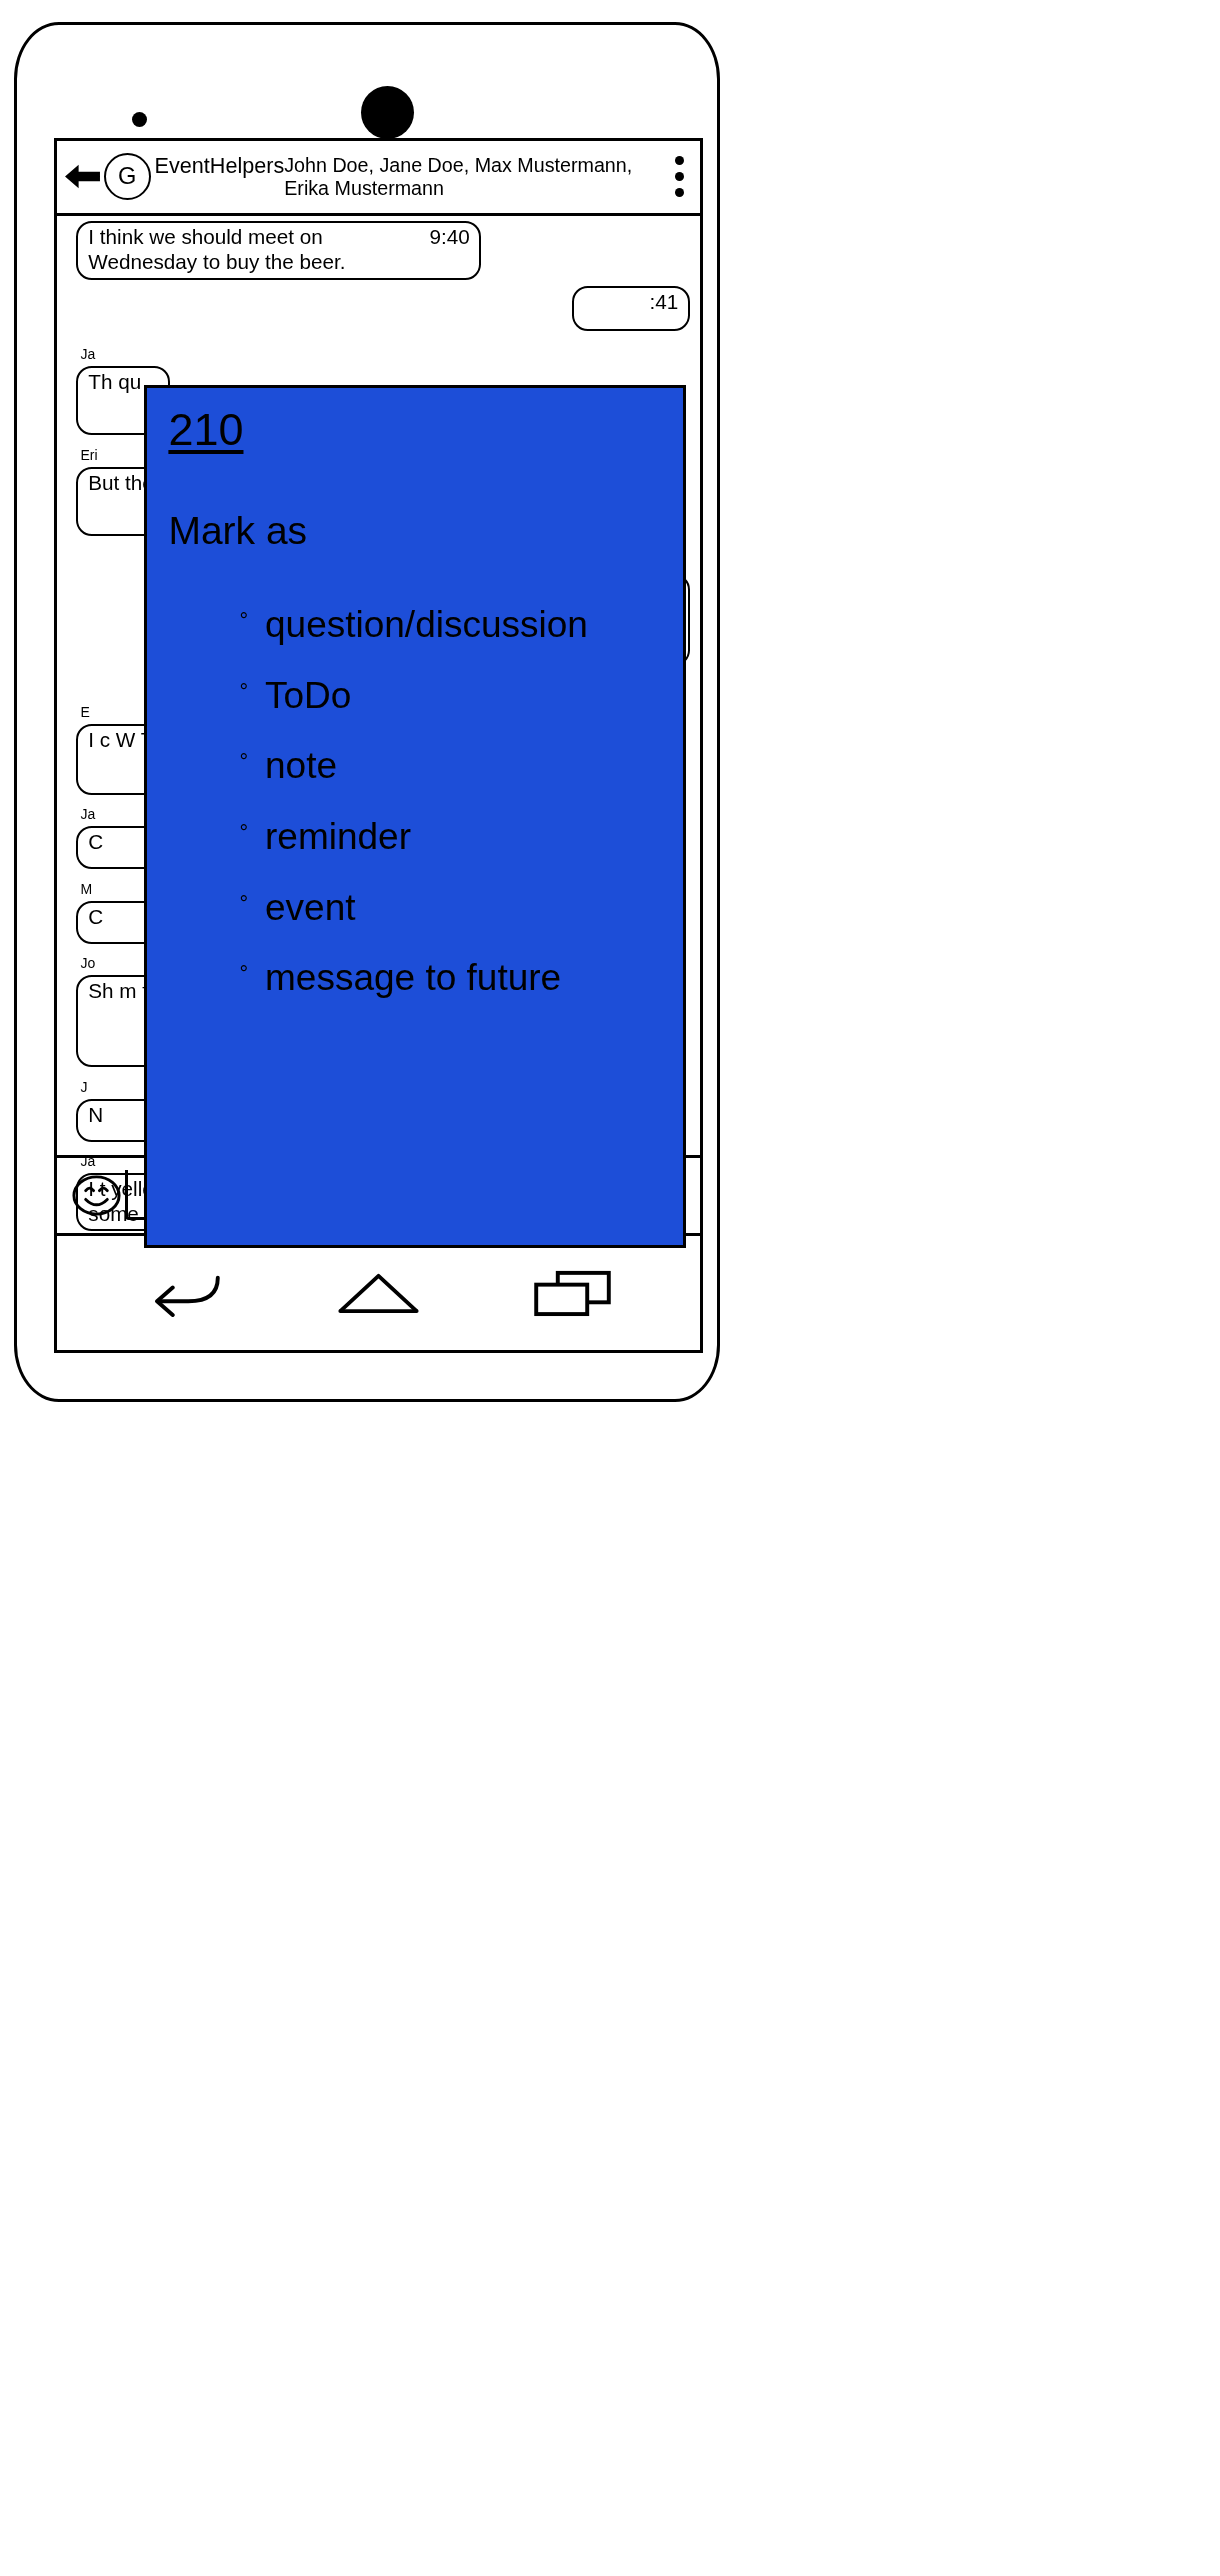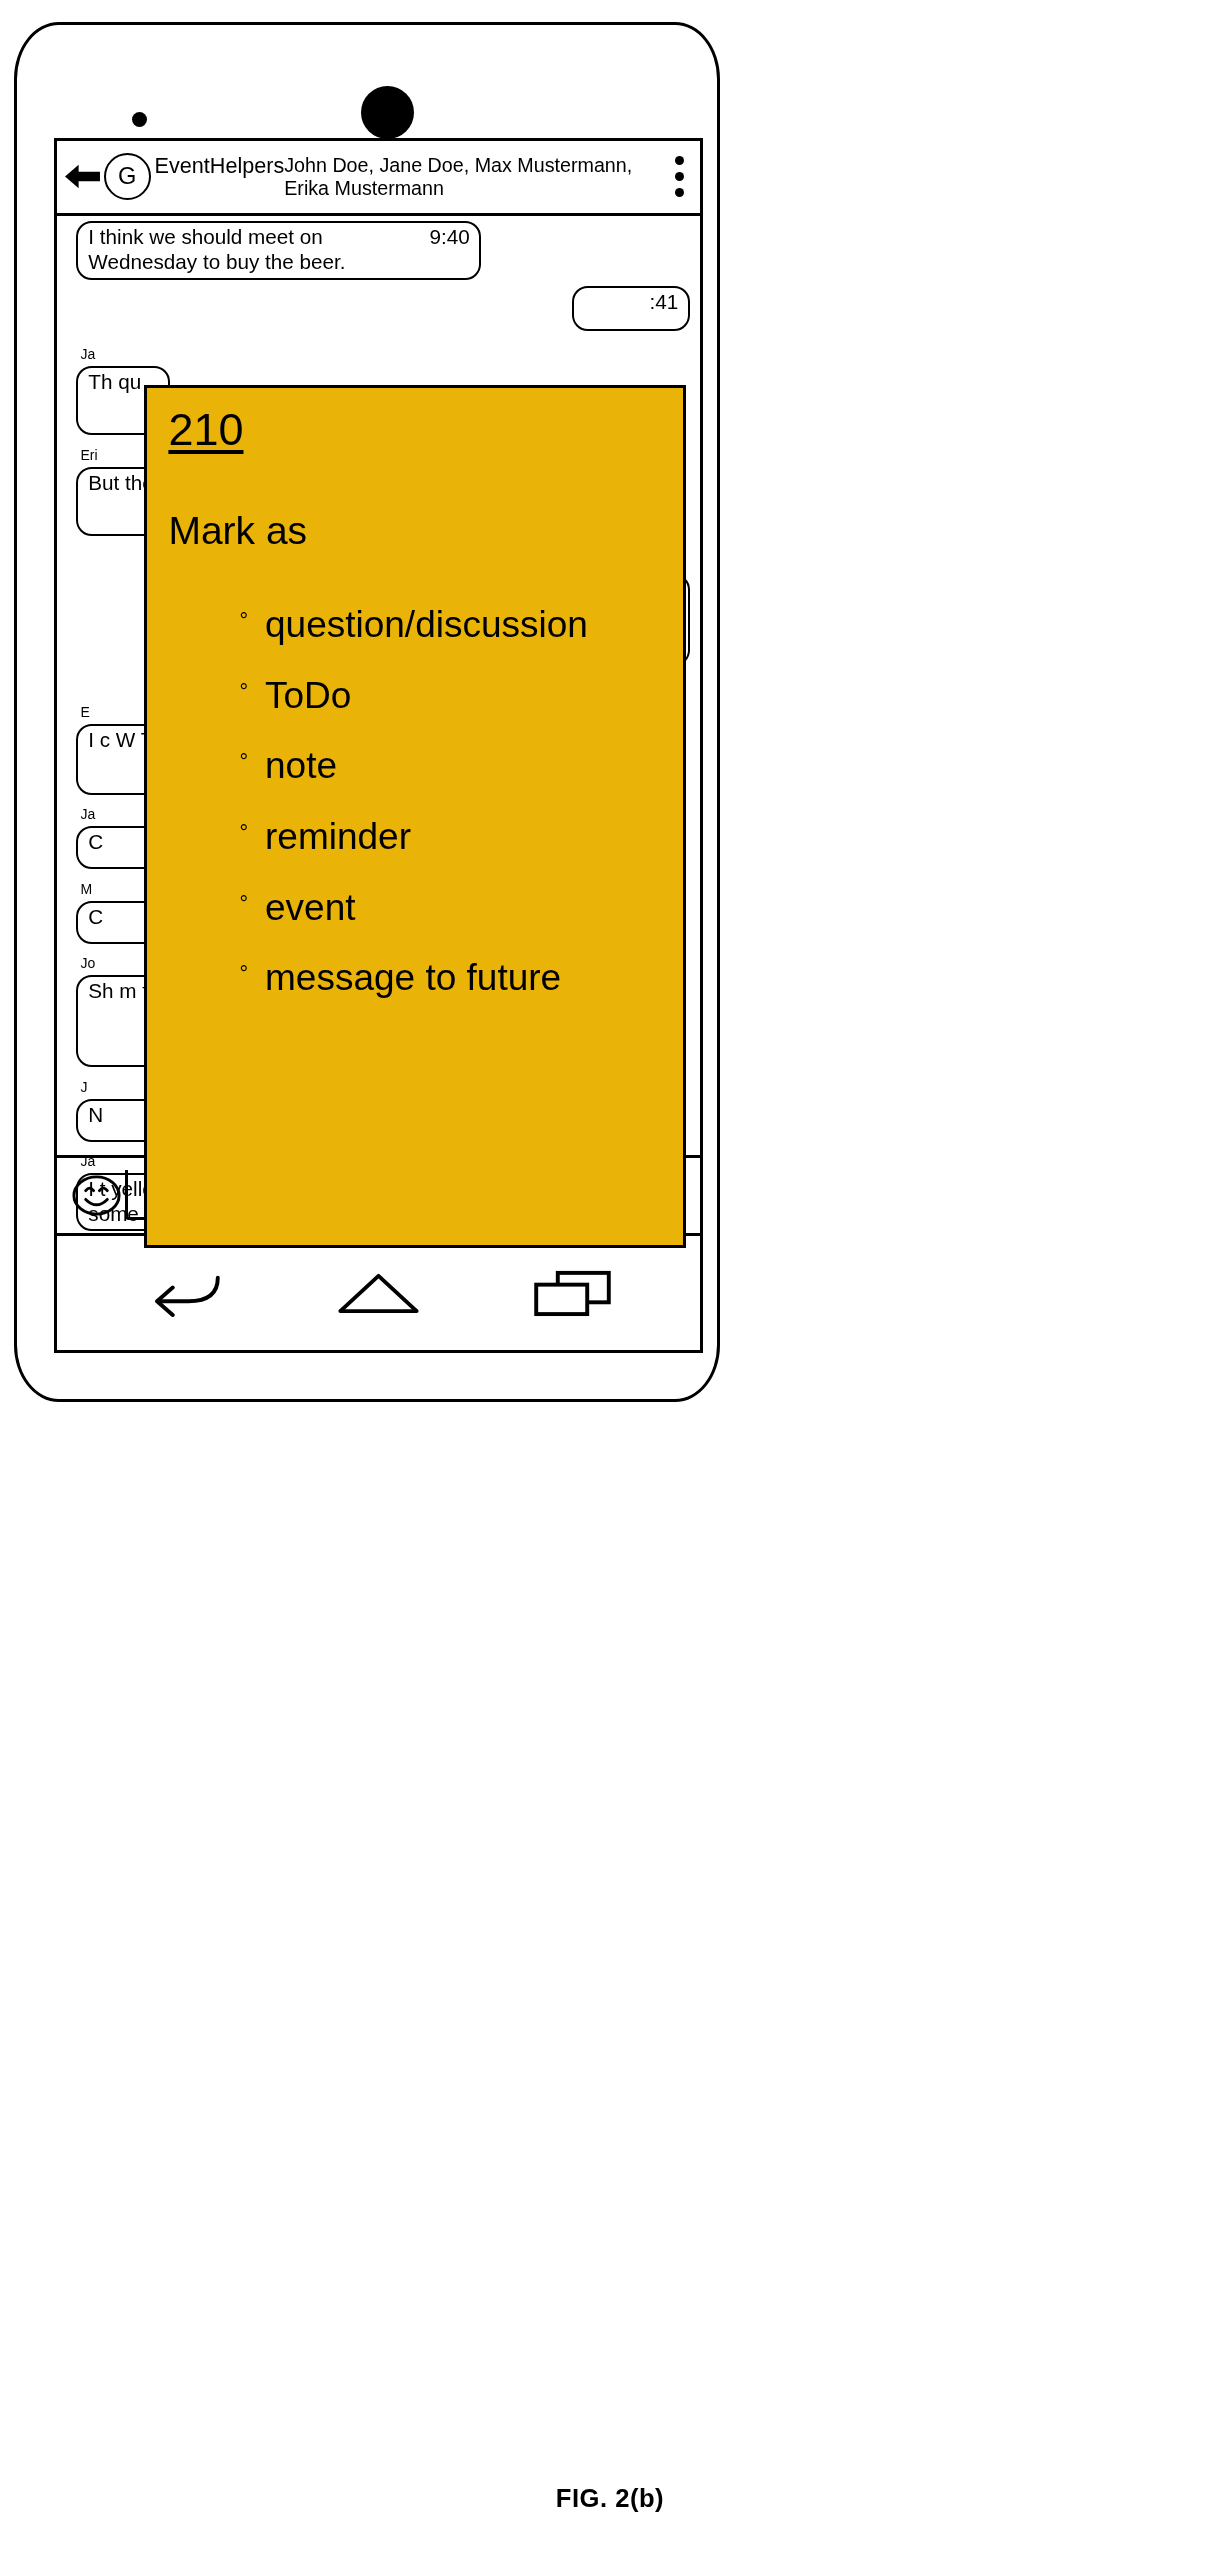--- a/index.html
+++ b/index.html
@@ -157,7 +157,7 @@
     position: absolute;
     left: 87px; top: 244px;
     width: 542px; height: 863px;
-    background: #eab308;
+    background: #1d4ed8;
     border: 3.9px solid #000;
     z-index: 40;
     padding: 17.7px 21.6px;

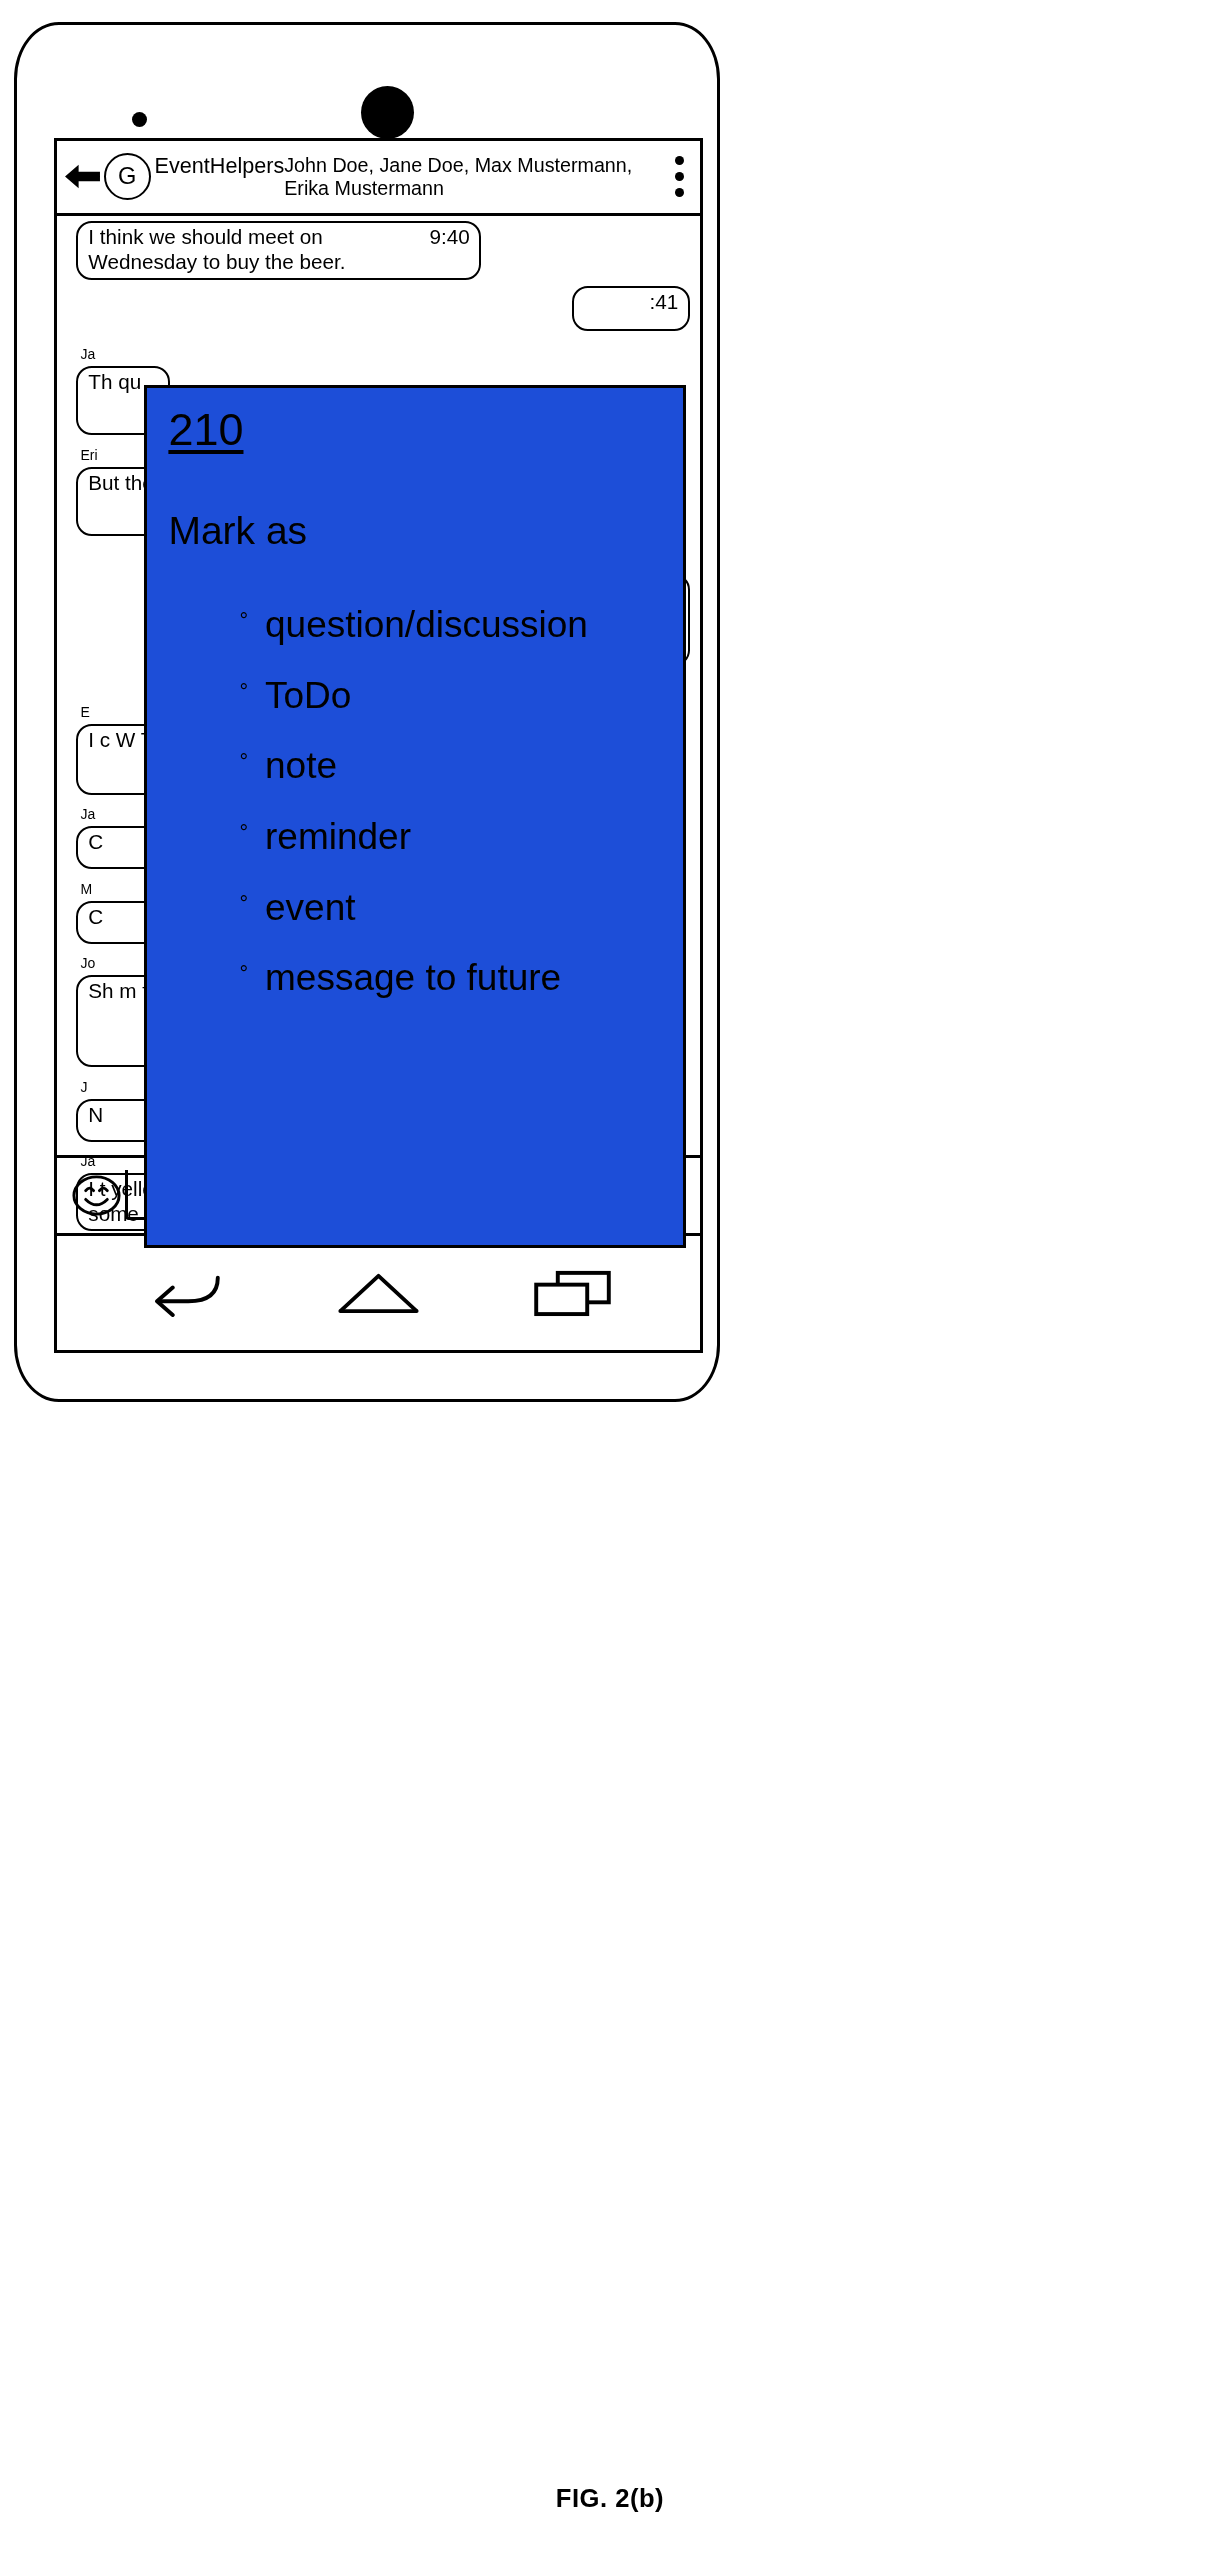--- a/index.html
+++ b/index.html
@@ -364,7 +364,6 @@
     </div>
   </div>
 
-  <div class="fig-caption">FIG. 2(b)</div>
 
 </div>
 

